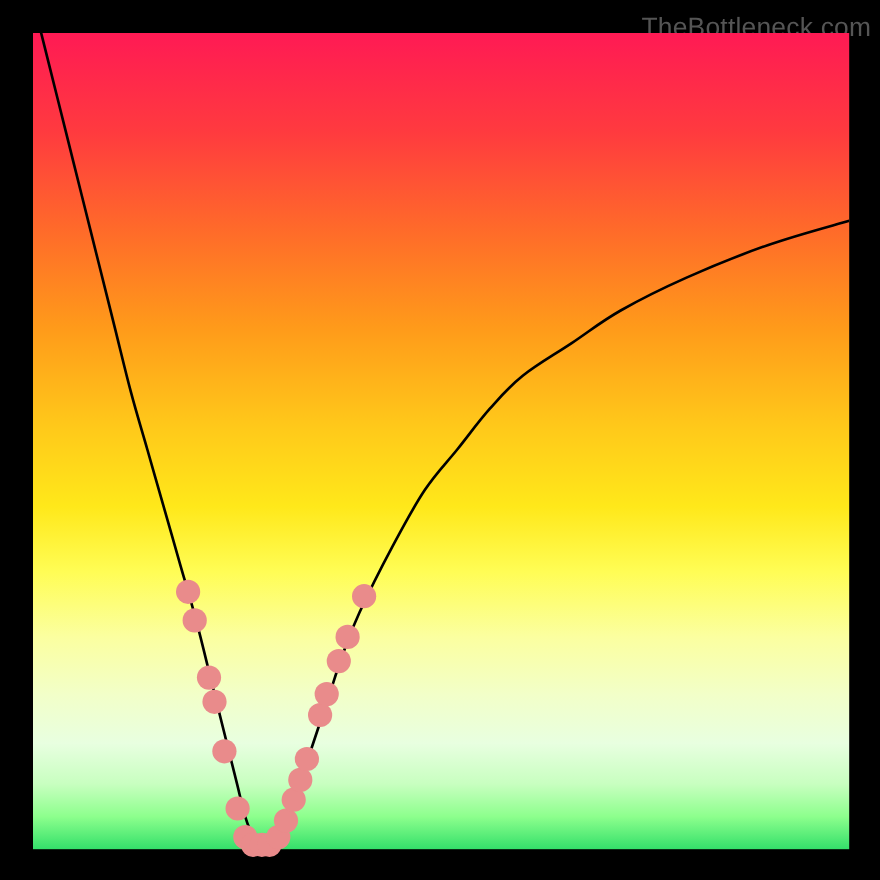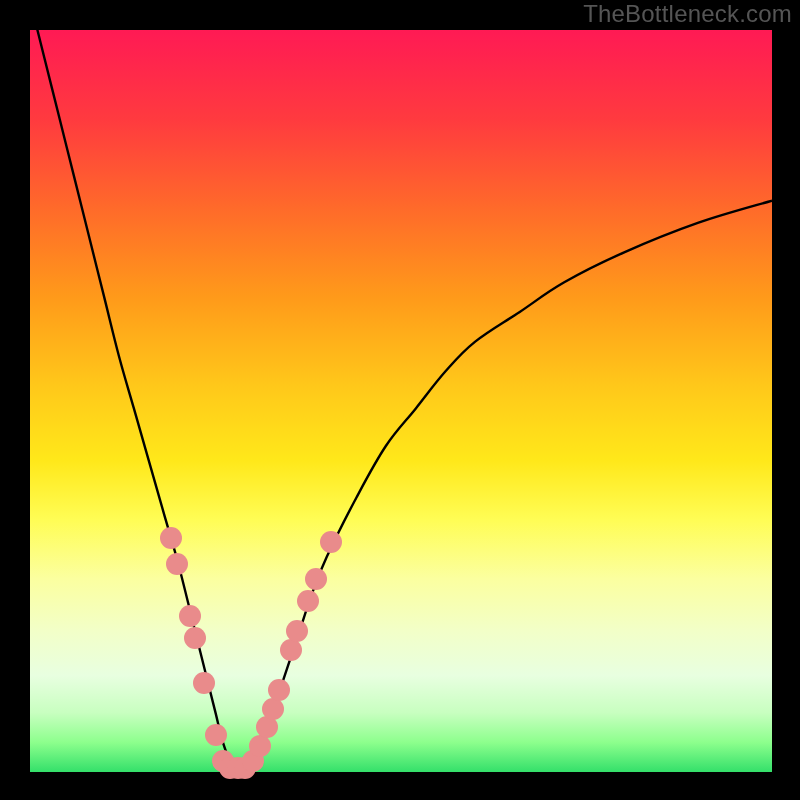--- a/index.html
+++ b/index.html
@@ -40,7 +40,7 @@
   }
   .watermark {
     position: absolute;
-    top: 0;
+    top: 12px;
     right: 8px;
     color: #555;
     font-size: 24px;

